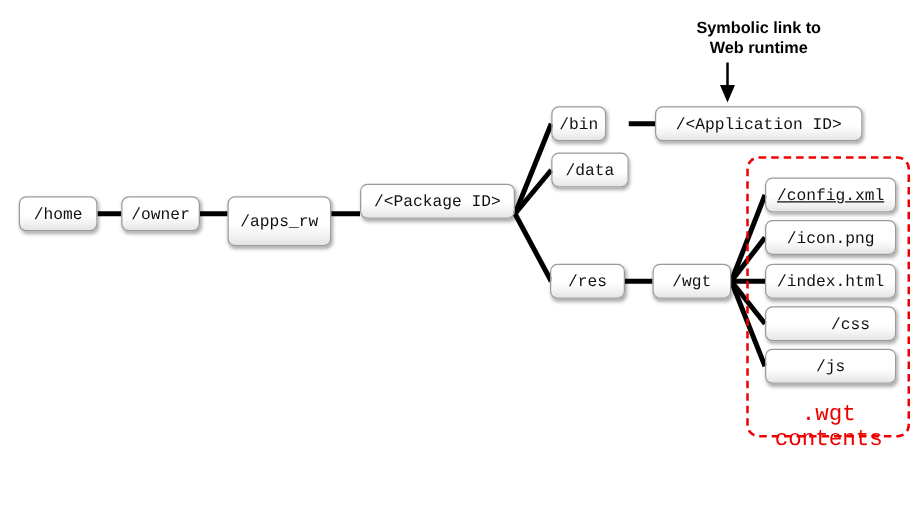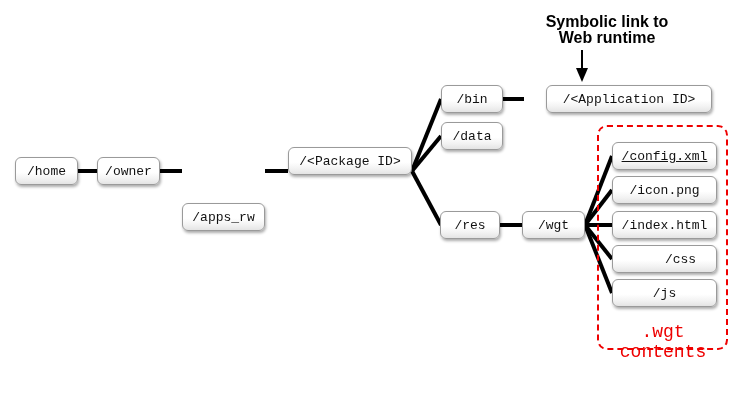--- a/index.html
+++ b/index.html
@@ -77,7 +77,7 @@
     width: 200px;
     text-align: center;
     font-family: "Liberation Sans", sans-serif;
-    font-size: 16px;
+    font-size: 13px;
     font-weight: bold;
     color: #000000;
     line-height: 16px;

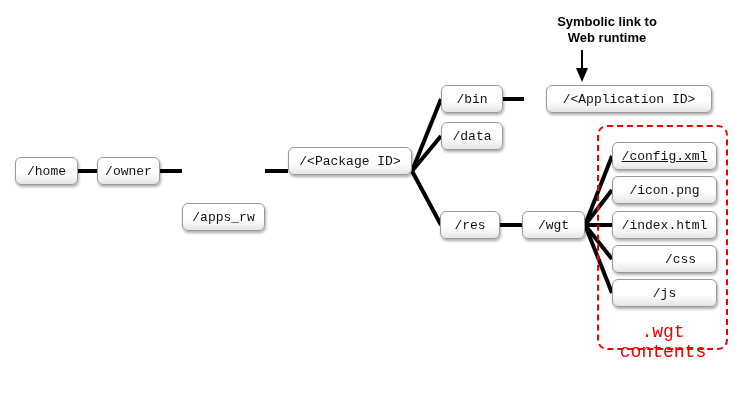--- a/index.html
+++ b/index.html
@@ -141,7 +141,7 @@
     <span class="node-label">/&lt;Package ID&gt;</span>
   </div>
 
-  <div class="node" style="left:441px; top:85px;  width:62px;  height:28px;">
+  <div class="node" style="left:441px; top:85px;  width:44px;  height:28px;">
     <span class="node-label">/bin</span>
   </div>
   <div class="node" style="left:441px; top:122px; width:62px;  height:28px;">

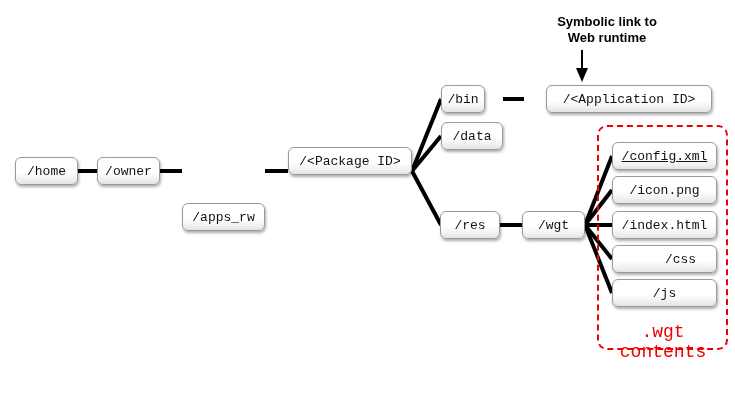--- a/index.html
+++ b/index.html
@@ -151,7 +151,7 @@
     <span class="node-label">/res</span>
   </div>
 
-  <div class="node" style="left:524px; top:85px;  width:166px; height:28px;margin-left:22px;">
+  <div class="node" style="left:524px; top:85px;  width:166px; height:28px;">
     <span class="node-label">/&lt;Application ID&gt;</span>
   </div>
   <div class="node" style="left:522px; top:211px; width:63px;  height:28px;">

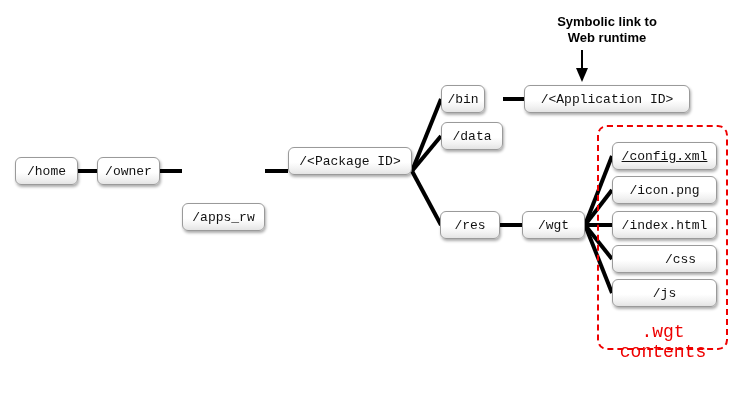--- a/index.html
+++ b/index.html
@@ -134,7 +134,7 @@
   <div class="node" style="left:97px;  top:157px; width:63px;  height:28px;">
     <span class="node-label">/owner</span>
   </div>
-  <div class="node" style="left:182px; top:157px; width:83px;  height:28px;margin-top:46px;">
+  <div class="node" style="left:182px; top:157px; width:83px;  height:40px;">
     <span class="node-label">/apps_rw</span>
   </div>
   <div class="node" style="left:288px; top:147px; width:124px; height:28px;">

